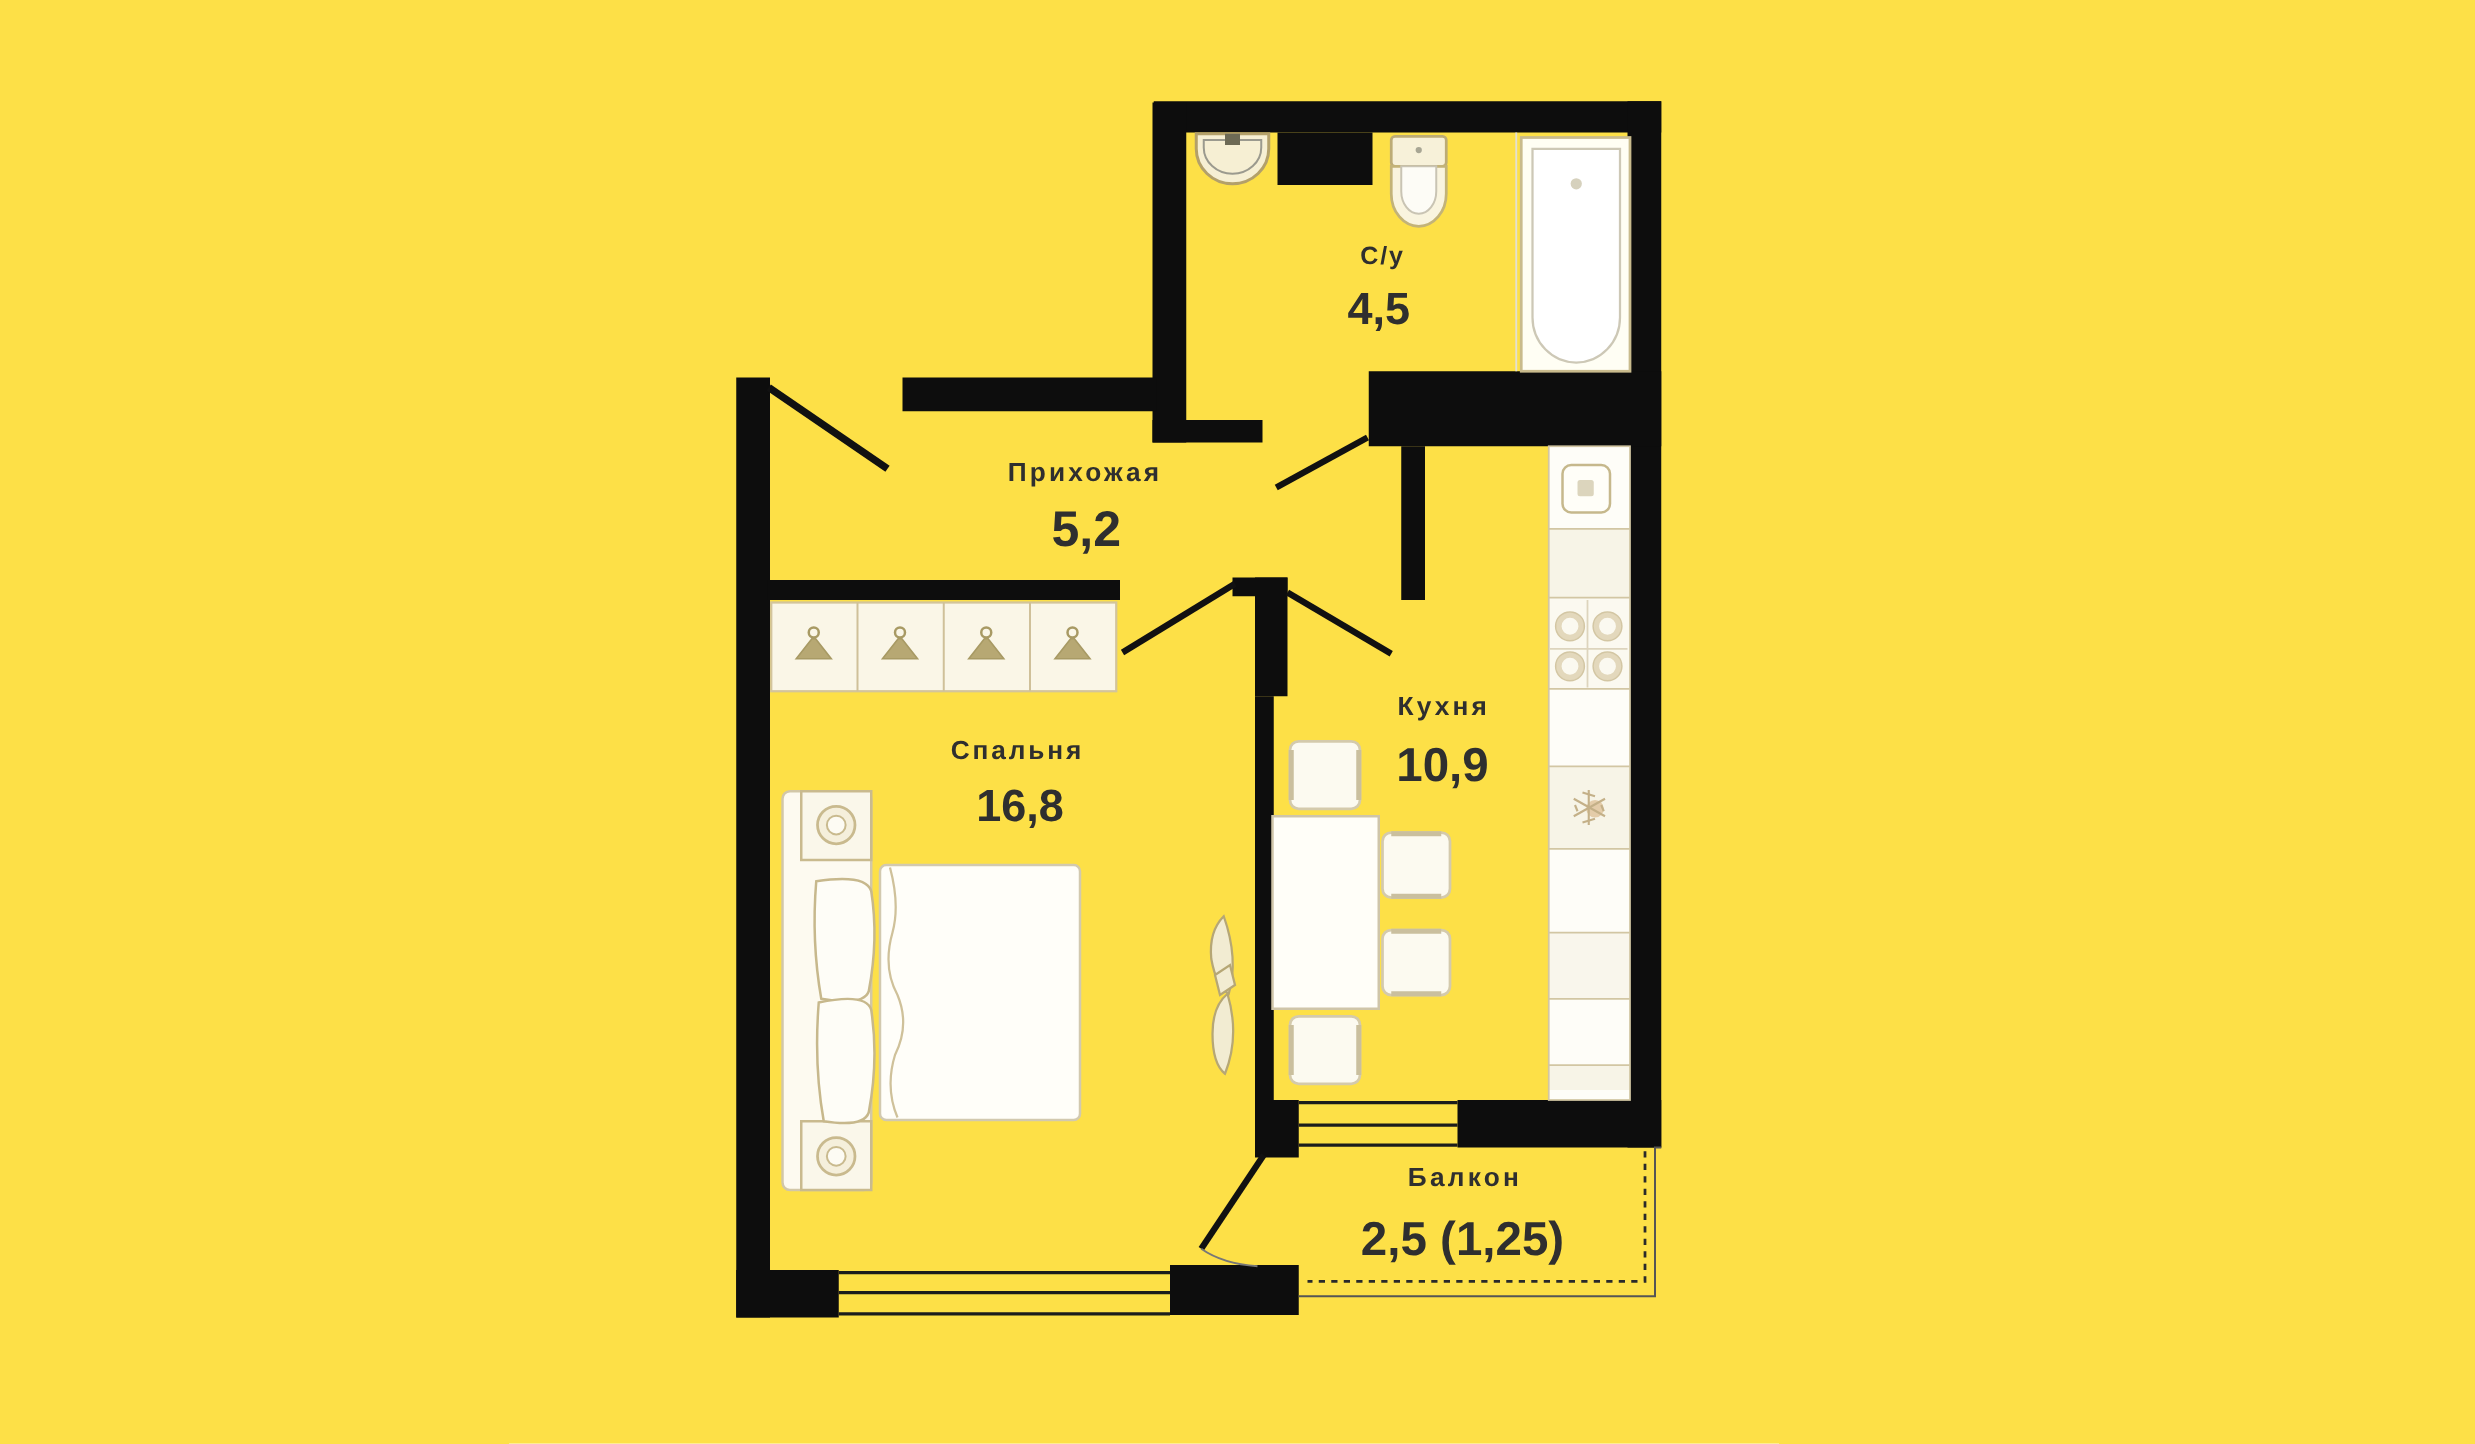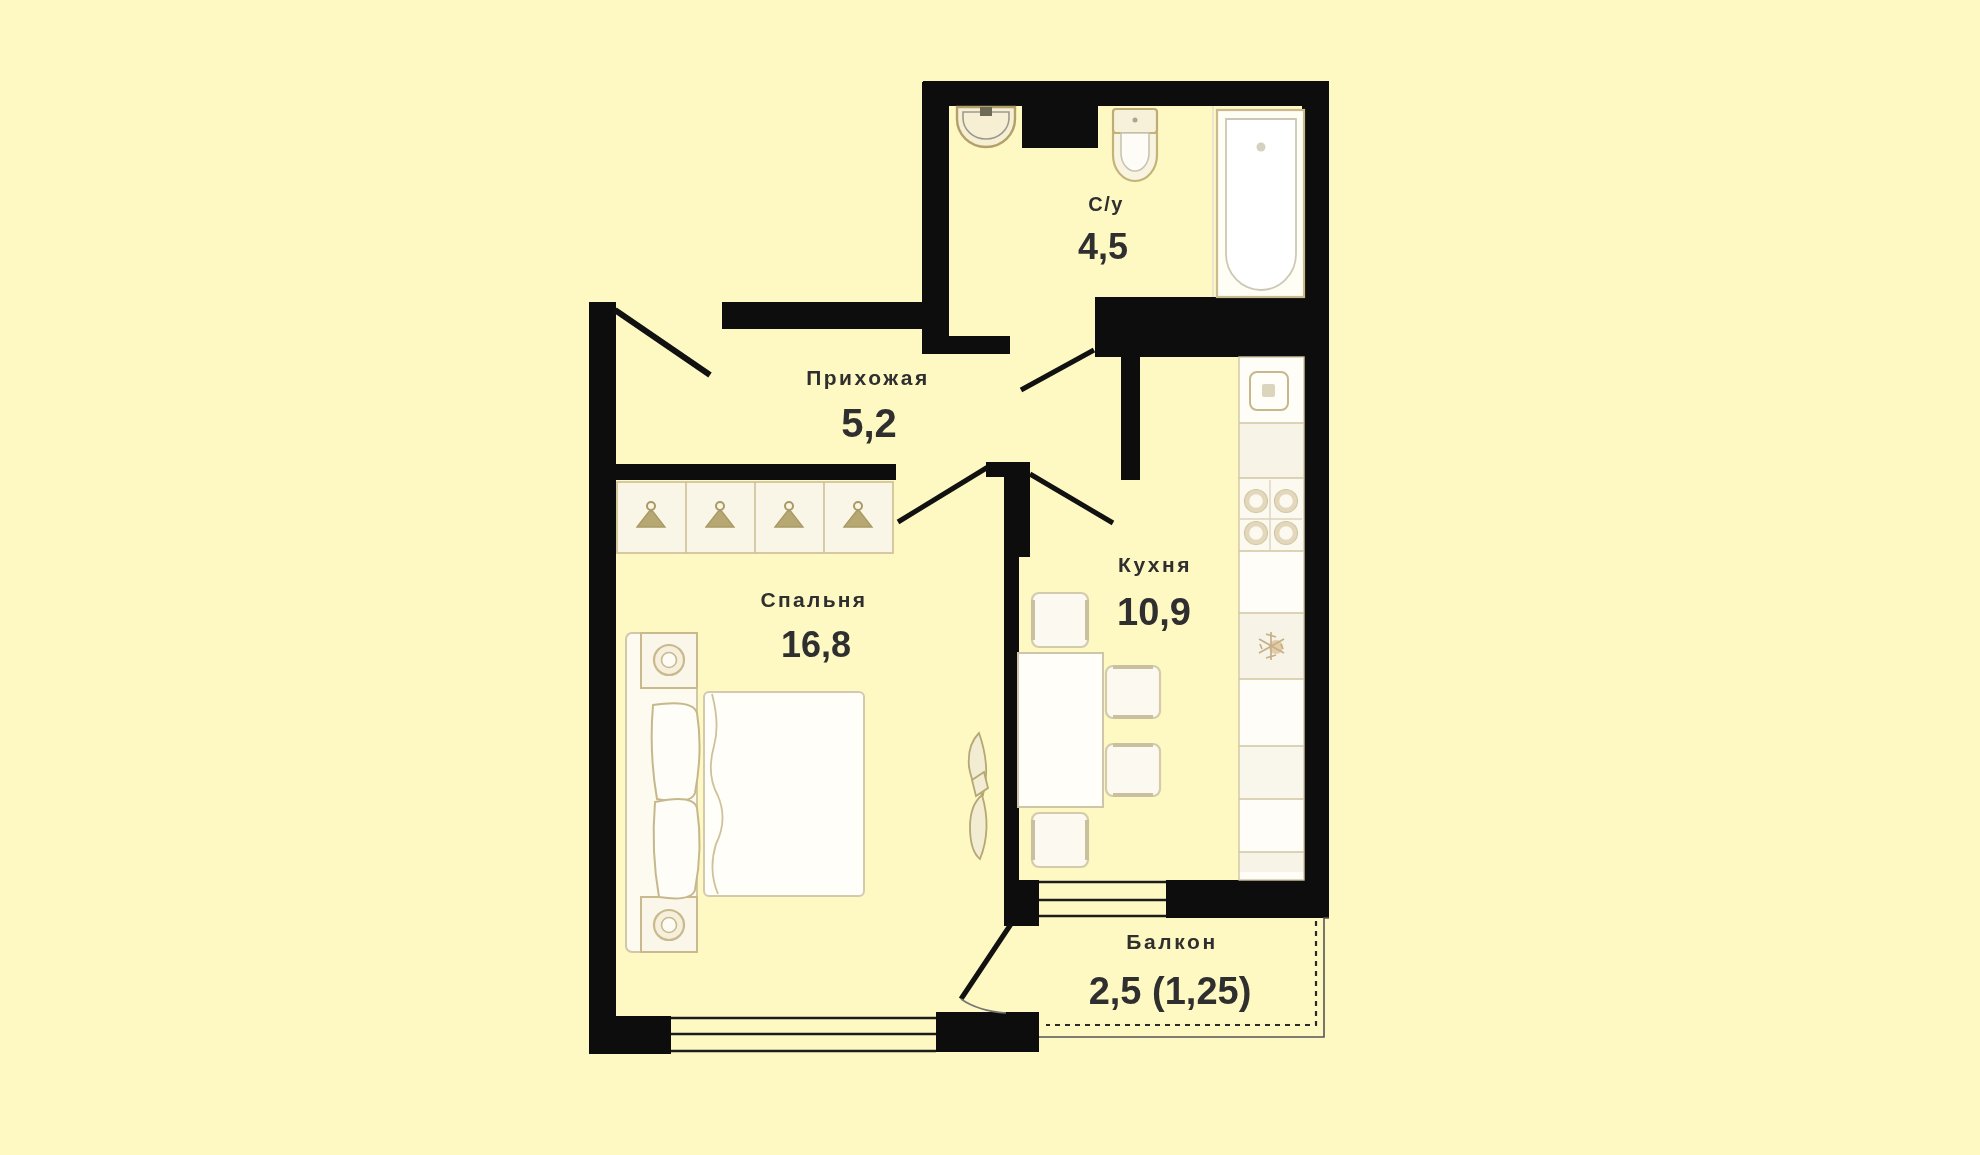--- a/index.html
+++ b/index.html
@@ -3,7 +3,7 @@
 <meta charset="utf-8">
 <style>
   html,body{margin:0;padding:0;background:#ffffff;}
-  .page{width:1980px;height:1155px;position:relative;background:#fef9c3;overflow:hidden;}
+  .page{width:1980px;height:1155px;position:relative;background:#fde047;overflow:hidden;}
   svg{position:absolute;left:0;top:0;}
   text{font-family:"Liberation Sans",sans-serif;fill:#2f2f2f;}
 </style>

